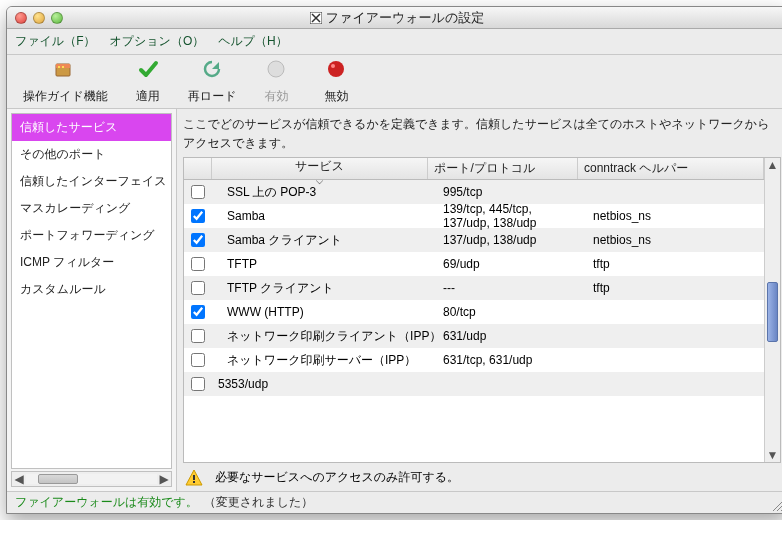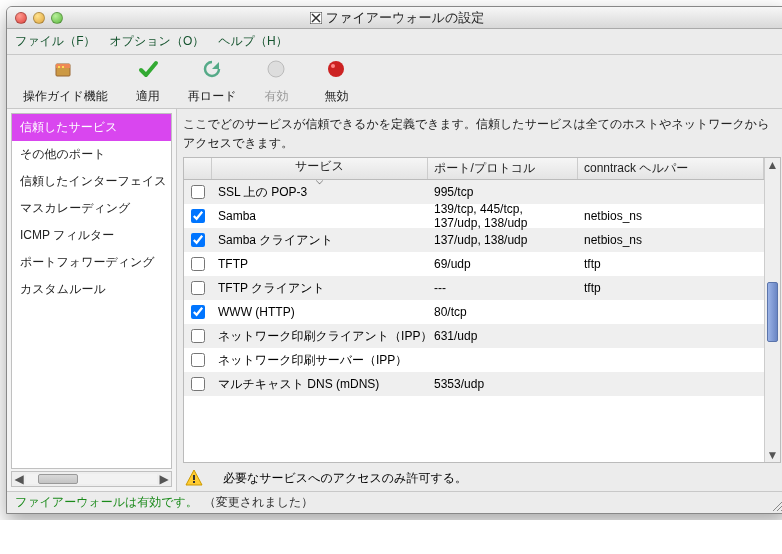--- a/index.html
+++ b/index.html
@@ -46,7 +46,7 @@
 .row.tall { height:24px; }
 .cell { padding:0 6px; overflow:hidden; white-space:nowrap;}
 .cell.c0 { width:28px; display:flex; justify-content:center;}
-.cell.c1 { width:216px; }
+.cell.c1 { width:216px;margin-left:9px; }
 .cell.c2 { width:150px; white-space:normal; line-height:1.2; display:flex; align-items:center;}
 .cell.c3 { flex:1; }
 input[type=checkbox]{ width:14px; height:14px;}

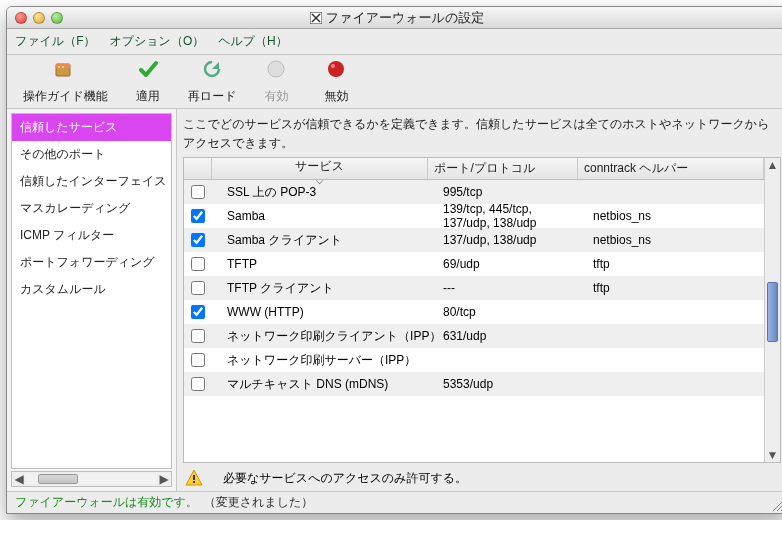--- a/index.html
+++ b/index.html
@@ -141,8 +141,8 @@
           <div class="item">その他のポート</div>
           <div class="item">信頼したインターフェイス</div>
           <div class="item">マスカレーディング</div>
+          <div class="item">ポートフォワーディング</div>
           <div class="item">ICMP フィルター</div>
-          <div class="item">ポートフォワーディング</div>
           <div class="item">カスタムルール</div>
         </div>
       <div class="hscroll">

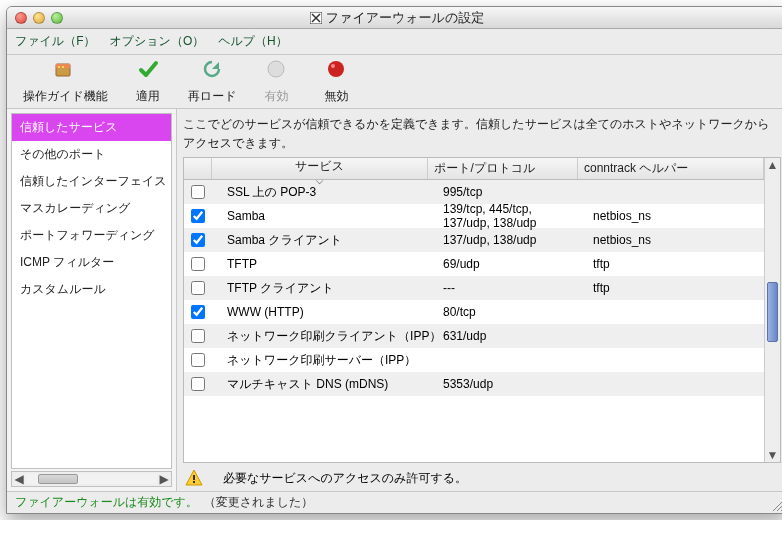--- a/index.html
+++ b/index.html
@@ -229,6 +229,7 @@
                   <input type="checkbox" style="">
                 </div>
                 <div class="cell c1">ネットワーク印刷サーバー（IPP）</div>
+                <div class="cell c2">631/tcp, 631/udp</div>
                 <div class="cell c3"></div>
               </div>
               <div class="row even">

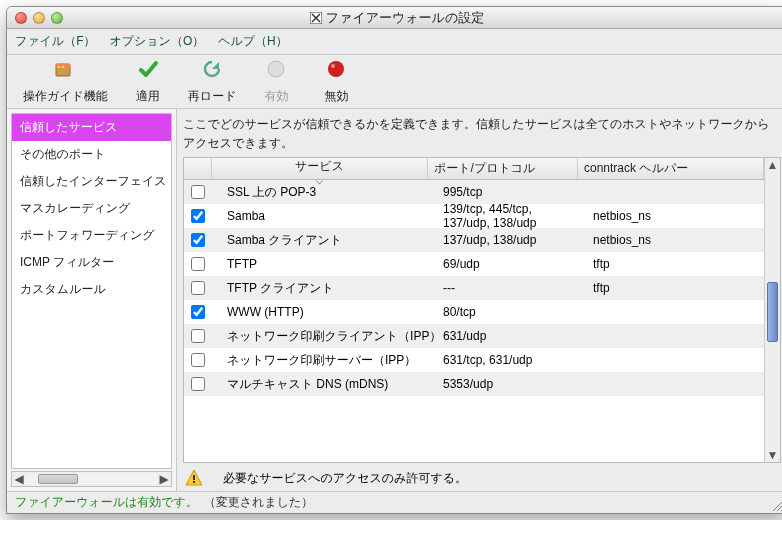--- a/index.html
+++ b/index.html
@@ -236,7 +236,6 @@
                 <div class="cell c0">
                   <input type="checkbox" style="">
                 </div>
-                <div class="cell c1">マルチキャスト DNS (mDNS)</div>
                 <div class="cell c2">5353/udp</div>
                 <div class="cell c3"></div>
               </div>

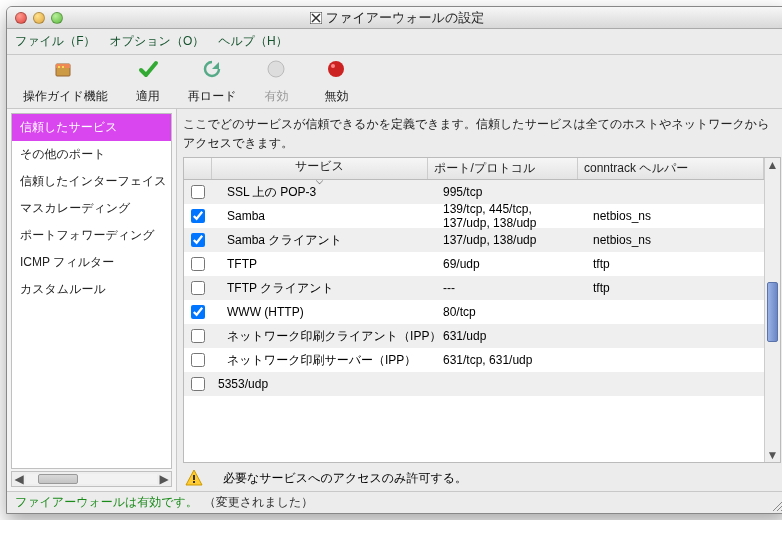--- a/index.html
+++ b/index.html
@@ -54,7 +54,7 @@
 .vsbar .varr { height:14px; display:flex;align-items:center;justify-content:center; color:#555;}
 .vsbar .vtrack { position:absolute; top:14px; bottom:14px; left:0; right:0; }
 .vsbar .vthumb { position:absolute; top:110px; left:2px; right:2px; height:60px; background:linear-gradient(to right,#9bb3e6,#6a86c4); border:1px solid #5a74ab; border-radius:2px;}
-.warn { display:flex; align-items:center; gap:20px; padding:2px 2px 0 2px; }
+.warn { display:flex; align-items:flex-start; gap:12px; padding:2px 2px 0 2px; }
 .statusbar { height:22px; border-top:1px solid #c8c8c8; background:#ececec; display:flex; align-items:center; padding:0 8px; gap:6px;}
 .statusbar .st1 { color:#1a8a1a; }
 .statusbar .st2 { color:#333; }

